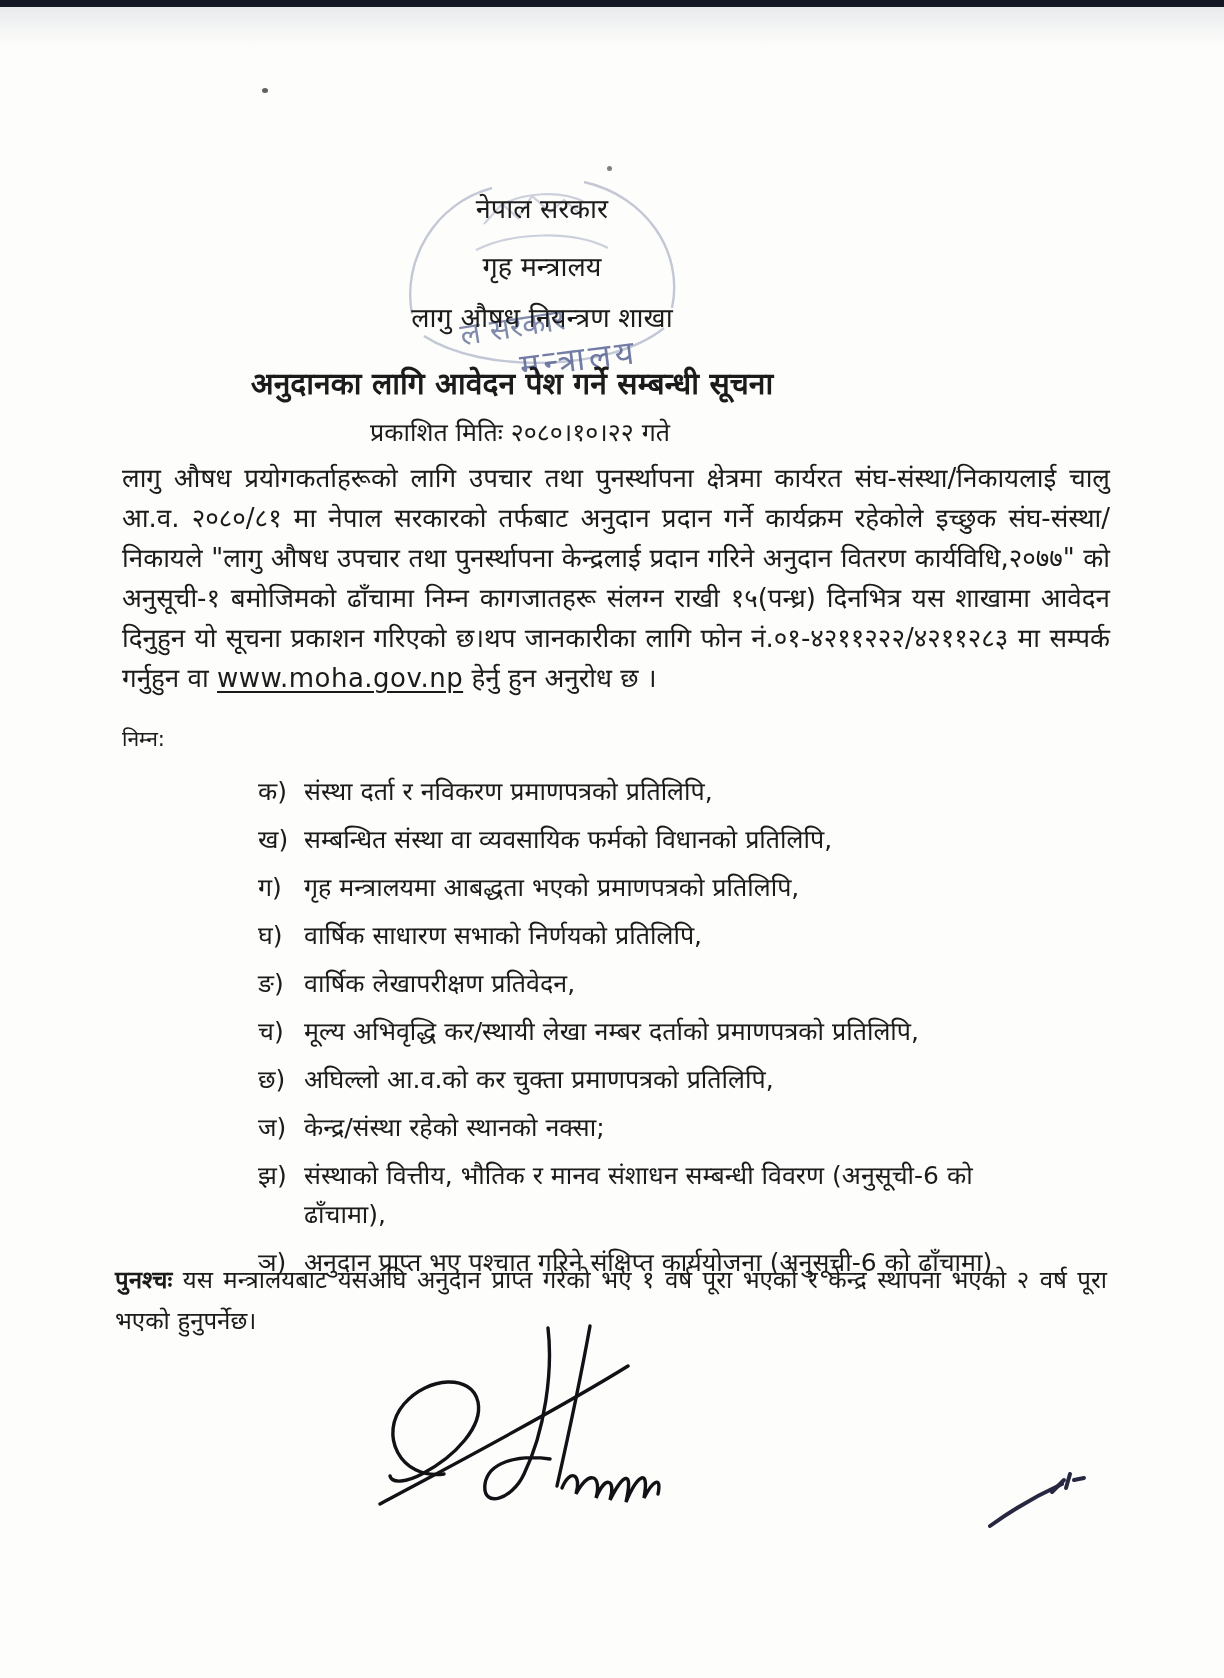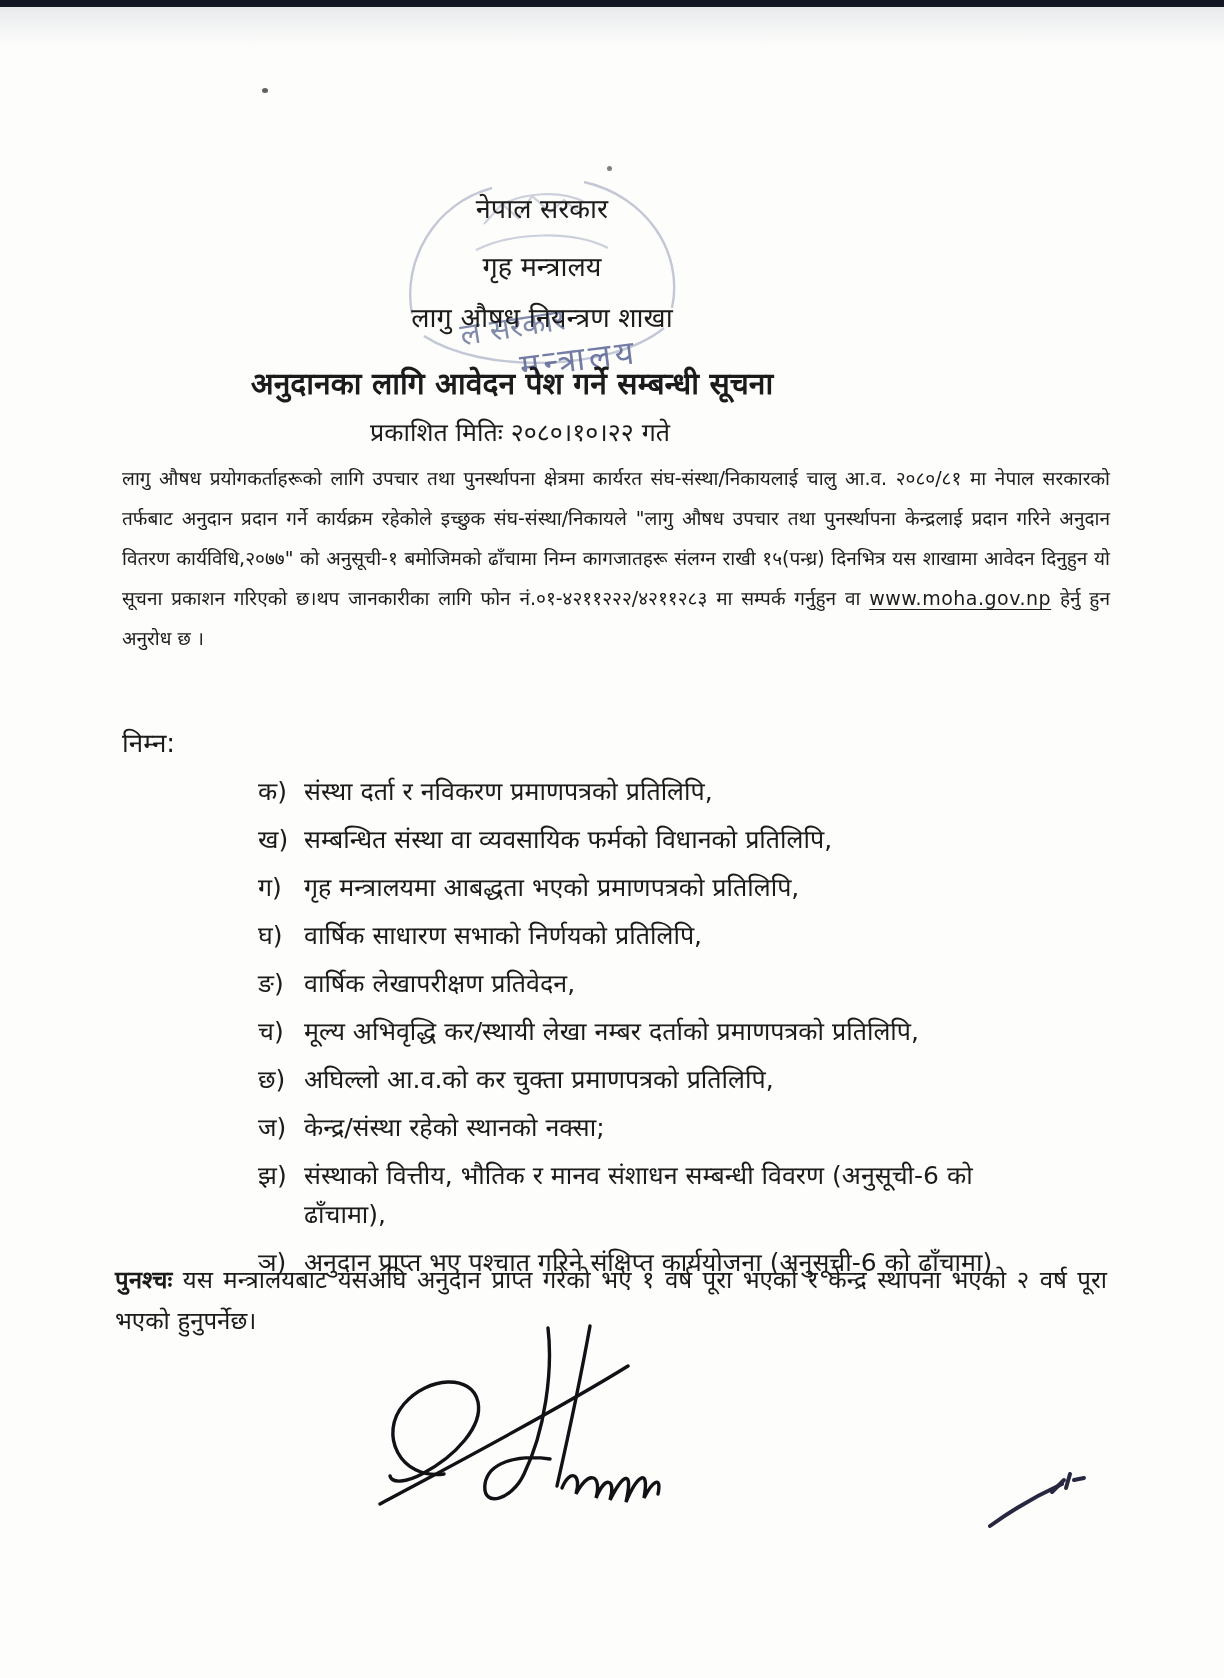--- a/index.html
+++ b/index.html
@@ -50,7 +50,7 @@
   }
   .bodytext{
     position:absolute;top:458px;left:122px;width:988px;
-    font-size:19px;line-height:40px;
+    font-size:26px;line-height:40px;
     text-align:justify;
   }
   .url{

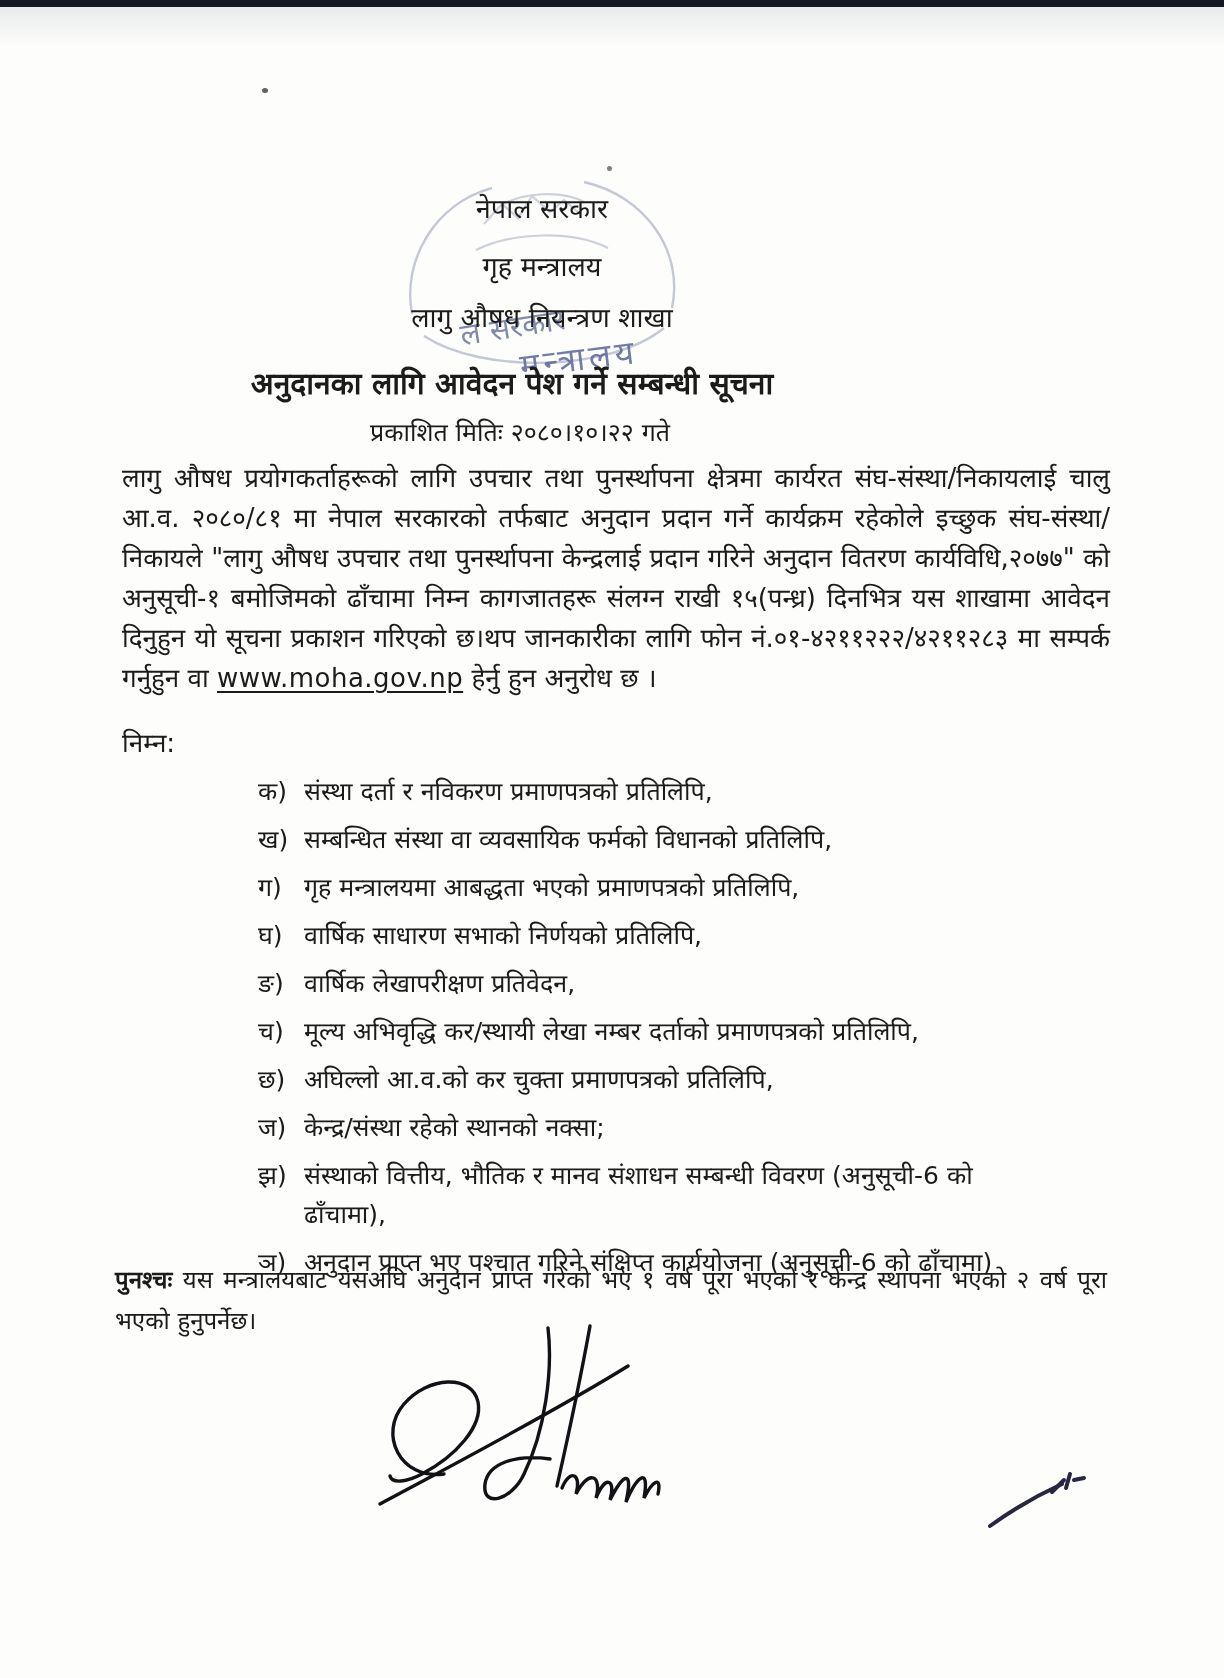--- a/index.html
+++ b/index.html
@@ -60,7 +60,7 @@
   }
   .list-intro{
     position:absolute;top:724px;left:122px;
-    font-size:26px;
+    font-size:21px;
     text-align:center;
   }
   .doc-list{

